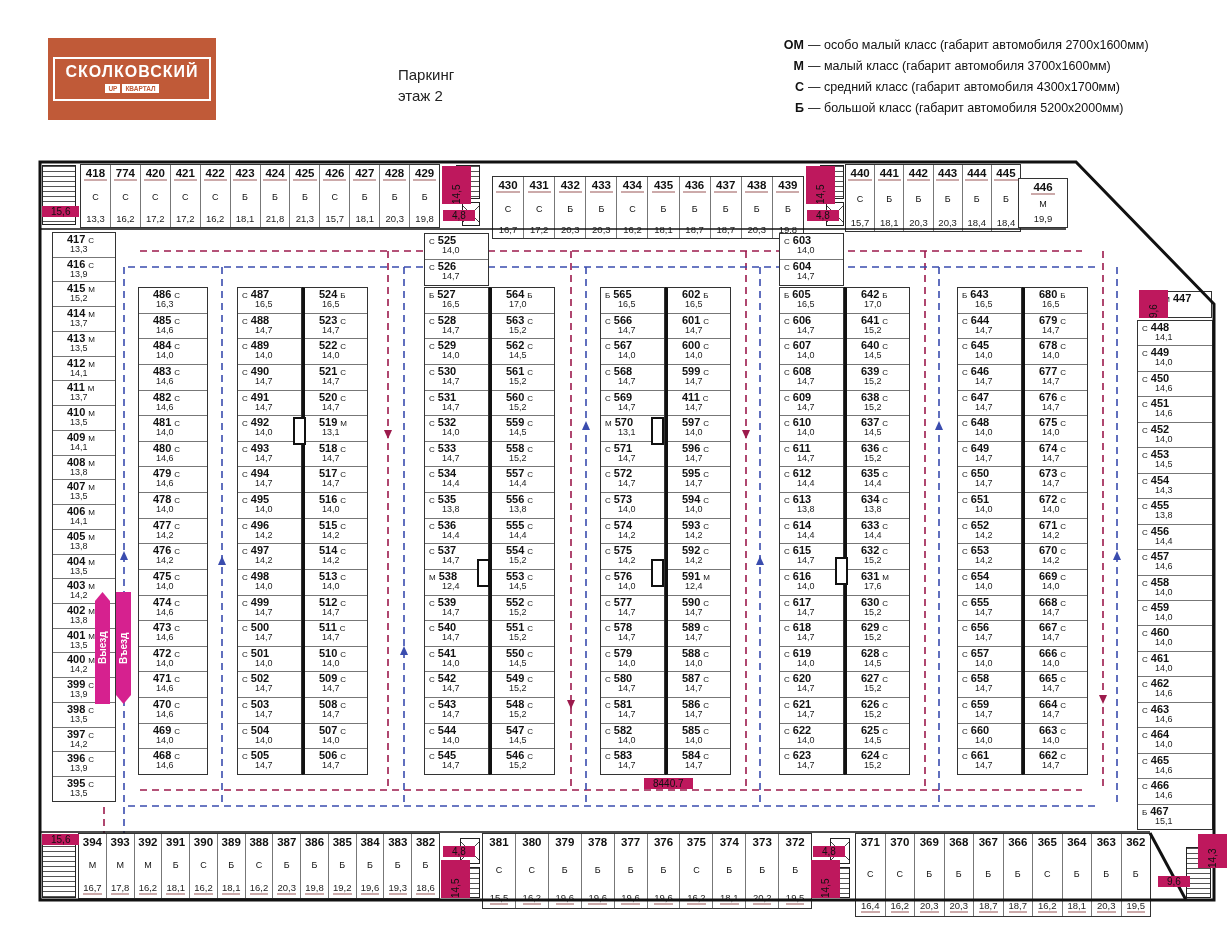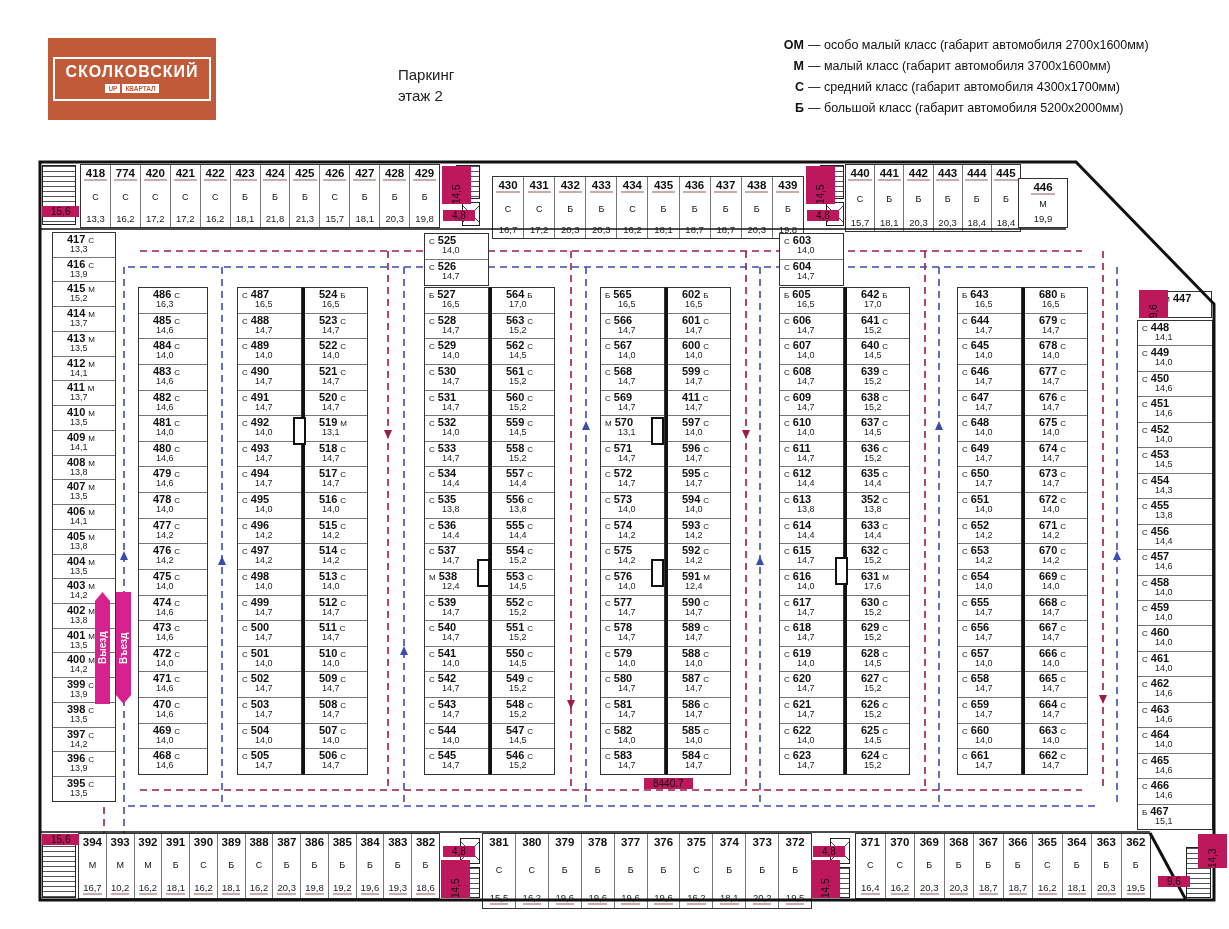--- a/index.html
+++ b/index.html
@@ -1634,7 +1634,7 @@
     <div class="stall">
       <span class="l1">
         <span class="c">С</span>
-        <span class="n">352</span>
+        <span class="n">634</span>
       </span>
       <span class="a">13,8</span>
     </div>

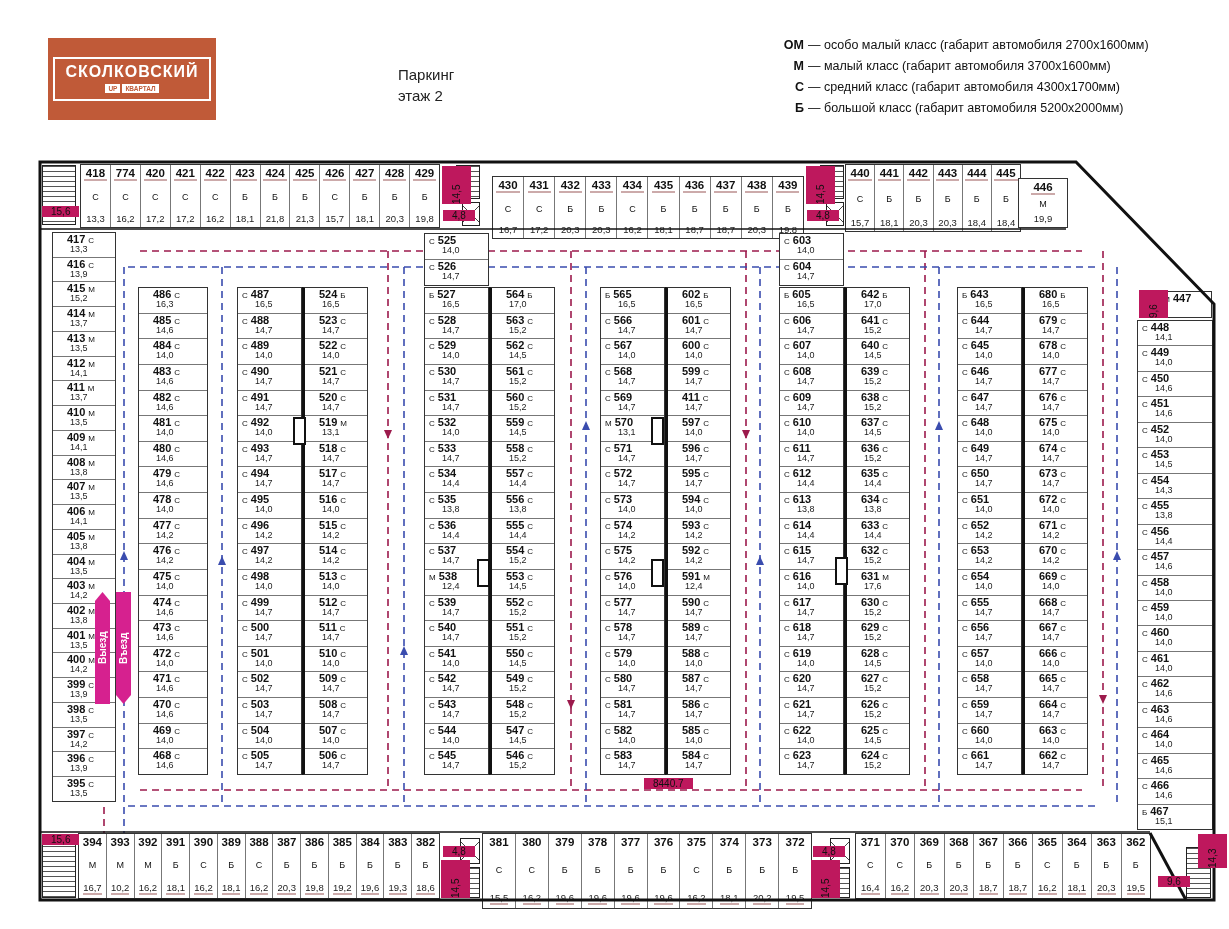--- a/index.html
+++ b/index.html
@@ -2256,7 +2256,7 @@
       <span class="a">19,5</span>
     </div>
   </div>
-<div class="sec v ub-area" style="left:855px;top:833px;width:296px;height:66px">
+<div class="sec v ub-area" style="left:855px;top:833px;width:296px;height:84px">
 
 <div class="stall">
       <span class="n">371</span>

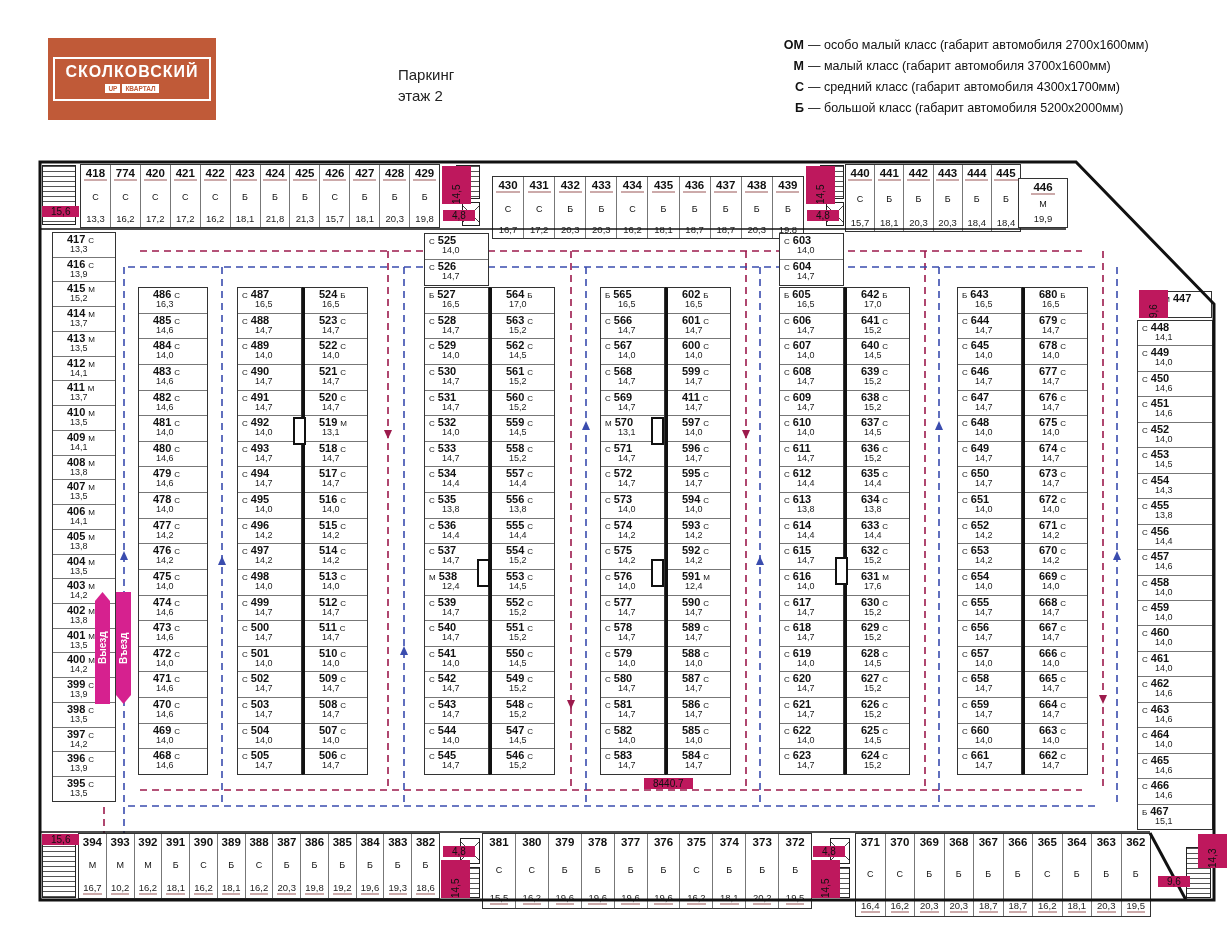--- a/index.html
+++ b/index.html
@@ -2145,7 +2145,7 @@
     <div class="stall">
       <span class="n">393</span>
       <span class="c">М</span>
-      <span class="a">10,2</span>
+      <span class="a">17,8</span>
     </div>
     <div class="stall">
       <span class="n">392</span>

